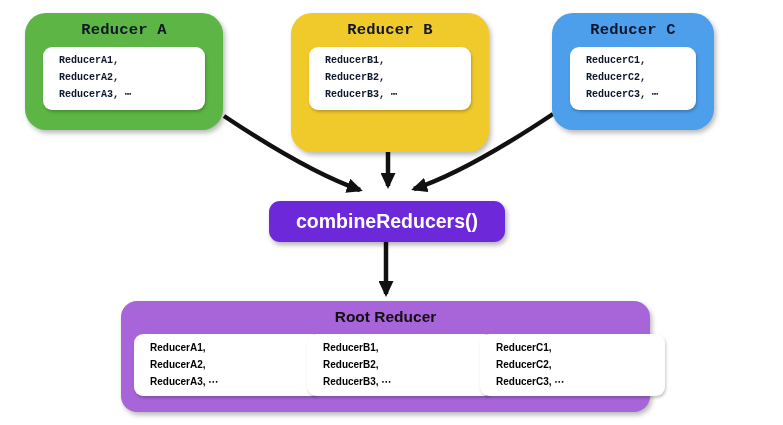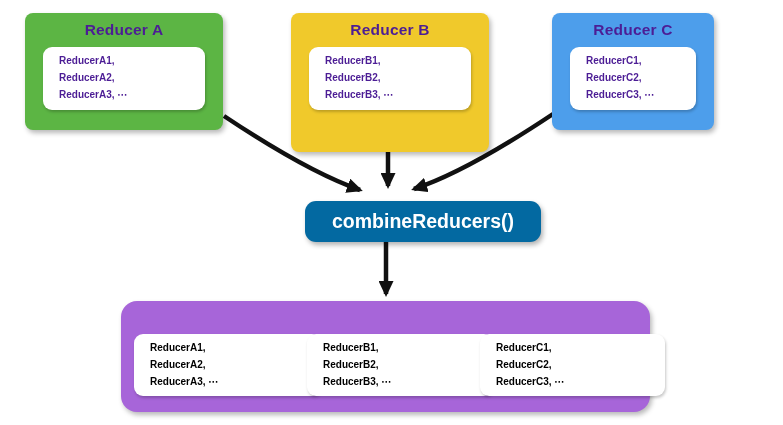--- a/index.html
+++ b/index.html
@@ -15,9 +15,10 @@
   
   .node {
     position:absolute;
-    border-radius:8px;
+    border-radius:21px;
     box-shadow:2px 3px 5px rgba(0,0,0,0.28);
-    color:#4c1d95;
+    color:#0f172a;
+    font-family:Liberation Mono, monospace;
   }
   .node .title {
     height:34px;

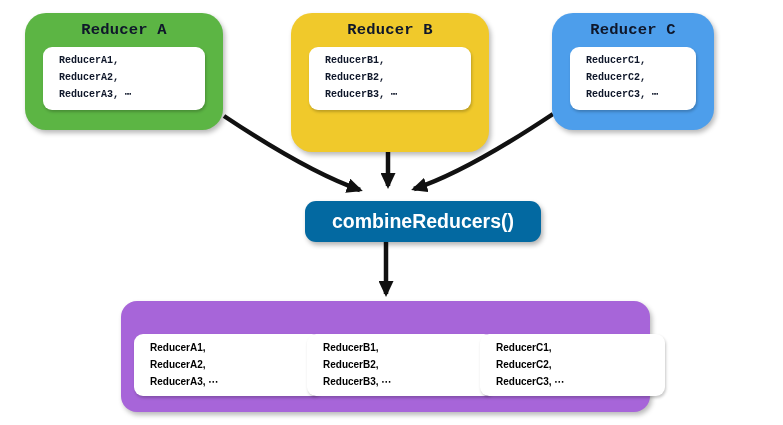--- a/index.html
+++ b/index.html
@@ -115,7 +115,7 @@
     </div>
   </div>
 
-  <div class="combine" style="background: #0369a1; margin-left: 36px;">combineReducers()</div>
+  <div class="combine" style="background: #6d28d9;">combineReducers()</div>
 
   <div class="root-node" style="background: rgb(167, 101, 217);">
 

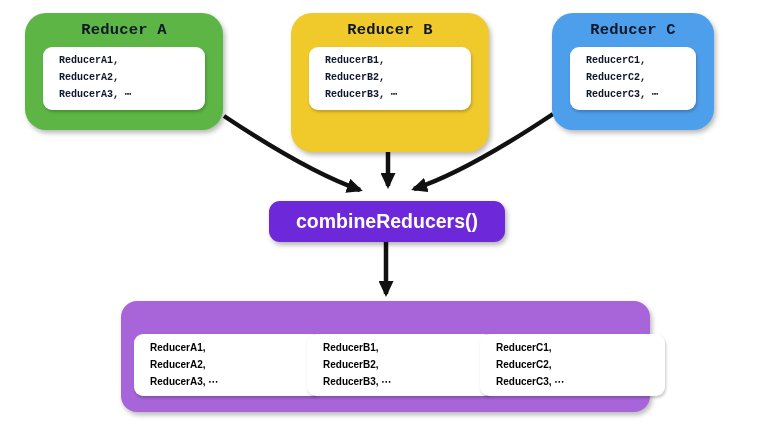--- a/index.html
+++ b/index.html
@@ -118,6 +118,7 @@
   <div class="combine" style="background: #6d28d9;">combineReducers()</div>
 
   <div class="root-node" style="background: rgb(167, 101, 217);">
+    <div class="title">Root Reducer</div>
 
     <div class="inner-card root-group g1">
       <div>ReducerA1,</div>

